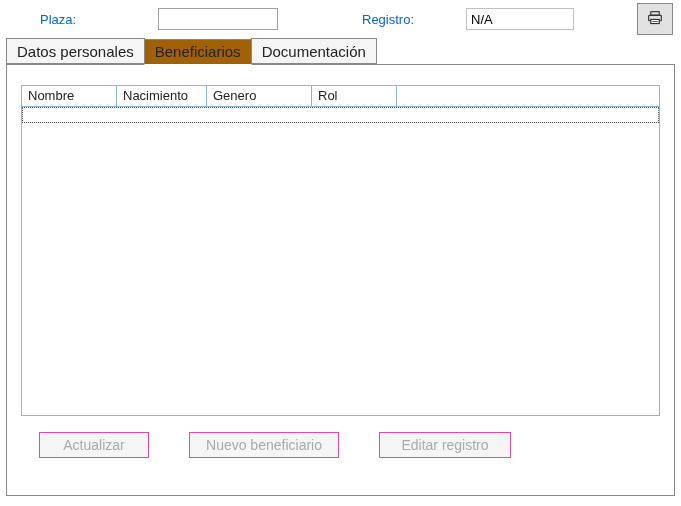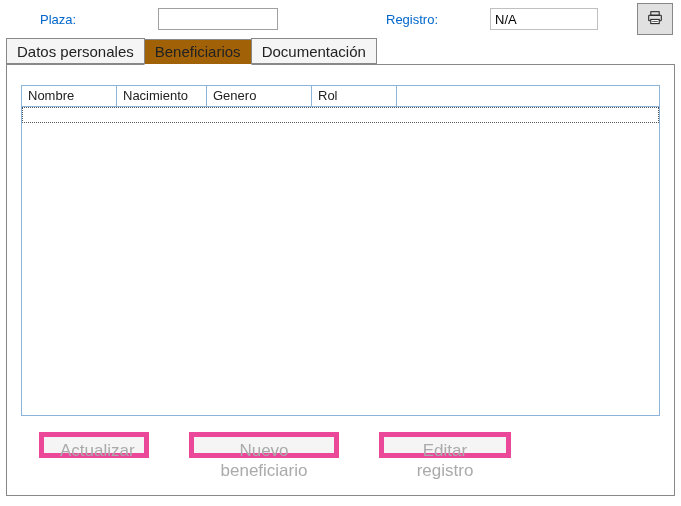--- a/index.html
+++ b/index.html
@@ -31,7 +31,7 @@
       font-size: 13px;
       margin-left: 50px;
     }
-    .registro-label { margin-left: 100px; }
+    .registro-label { margin-left: 76px; }
     .registro-input {
       width: 108px;
       height: 22px;

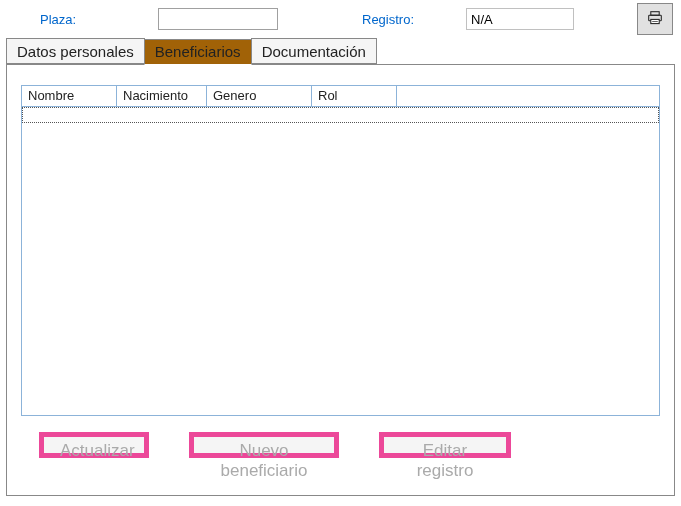--- a/index.html
+++ b/index.html
@@ -130,11 +130,11 @@
       padding: 16px 0 0 32px;
     }
     .btn-disabled {
-      border: 5px solid #ec4899;
+      border: 1px solid #ec4899;
       background: #f5f5f5;
       color: #aaa;
       padding: 4px 16px;
-      font-size: 17px;
+      font-size: 14px;
       font-family: inherit;
       height: 26px;
       cursor: default;

